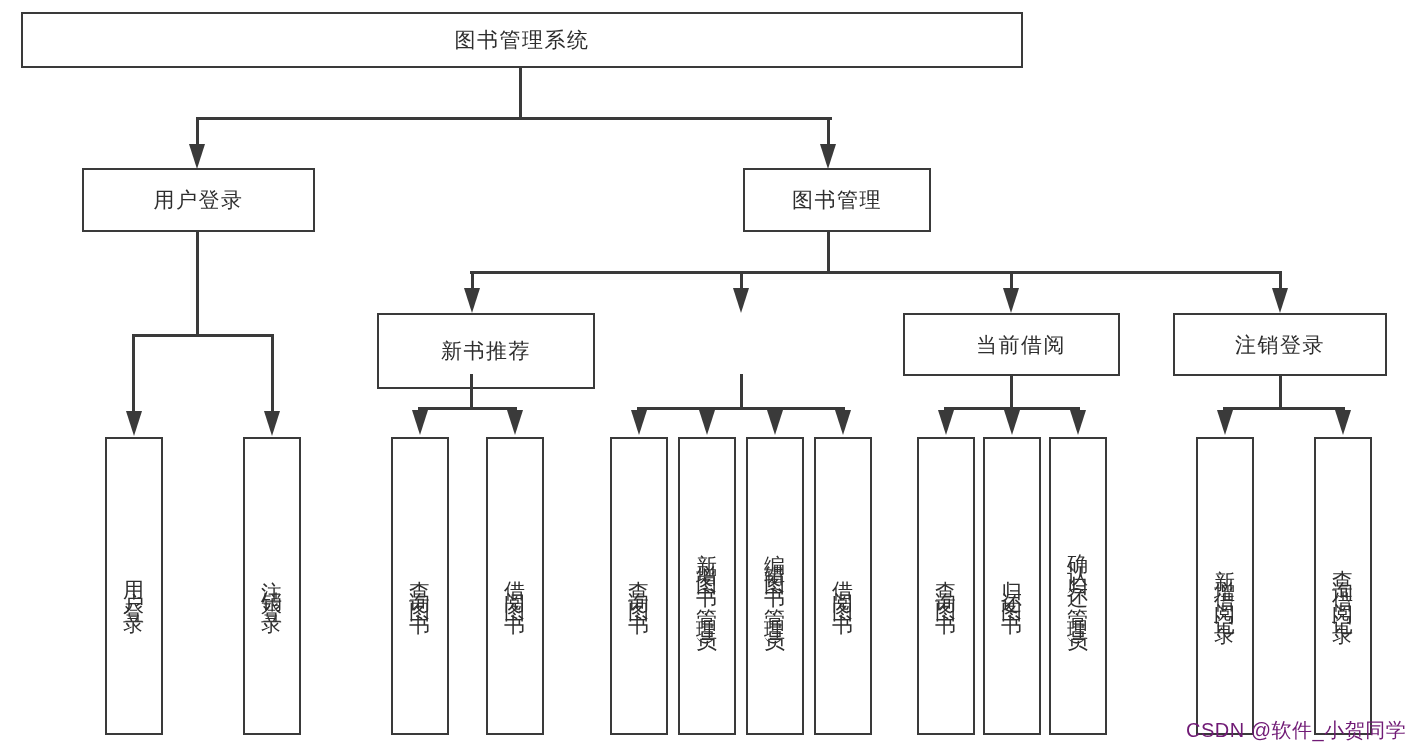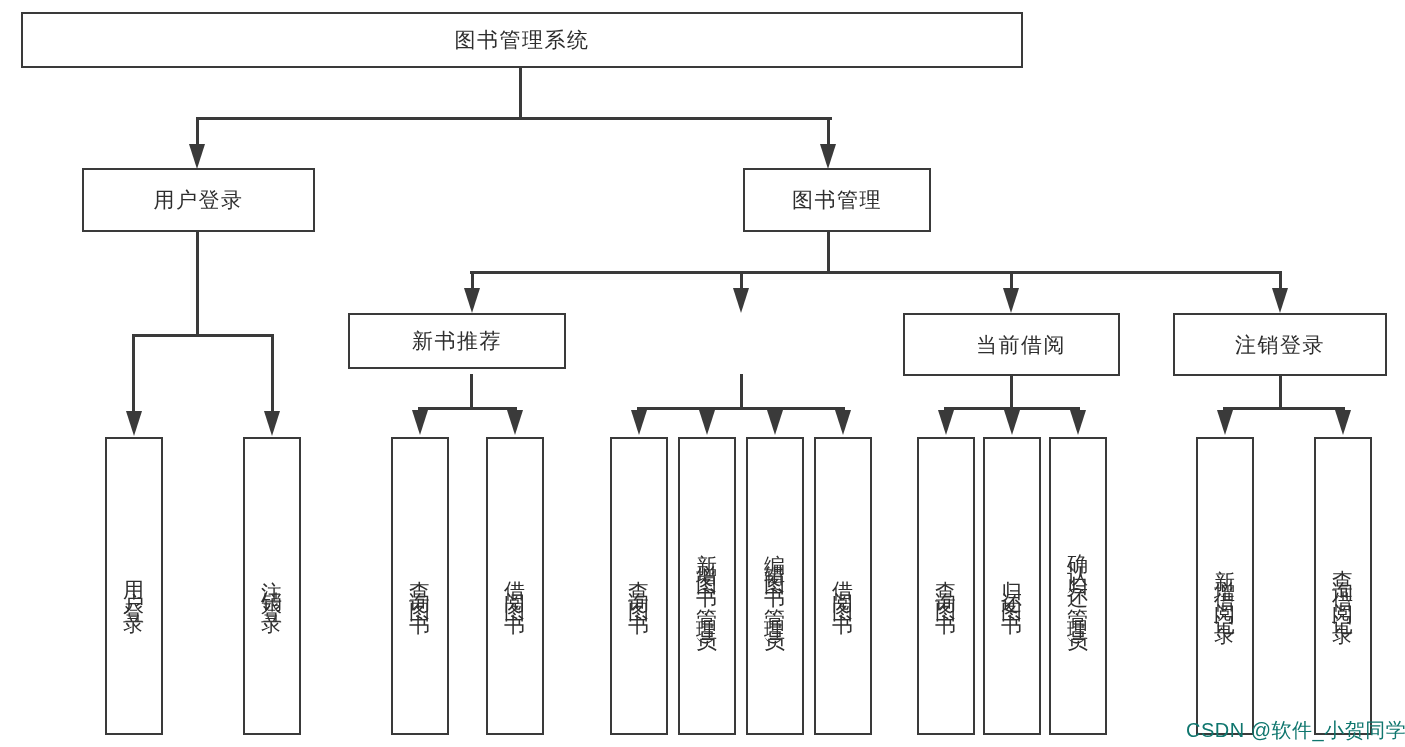--- a/index.html
+++ b/index.html
@@ -94,7 +94,7 @@
   <div class="line" style="left:1279px; top:271px; width:3px; height:18px;"></div>
   <div class="arrow" style="left:1272px; top:288px;"></div>
 
-  <div class="node" style="left:348px; top:313px; width:218px; height:56px;">
+  <div class="node" style="left:377px; top:313px; width:218px; height:76px;">
     <span>新书推荐</span>
   </div>
   <div class="node" style="left:903px; top:313px; width:217px; height:63px;padding-left:19px;">

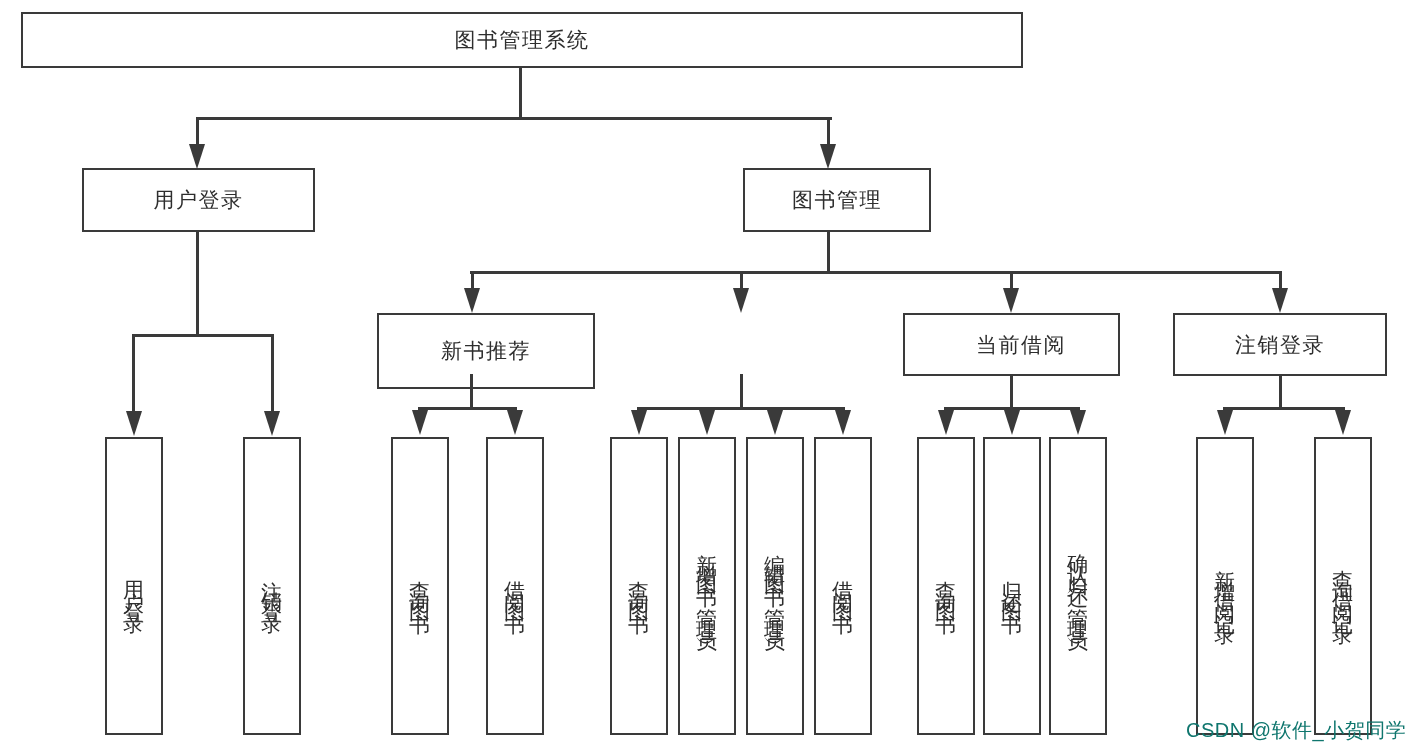--- a/index.html
+++ b/index.html
@@ -48,7 +48,7 @@
     left: 1186px;
     top: 717px;
     font-size: 20px;
-    color: #0f766e;
+    color: #701a75;
     letter-spacing: 0.5px;
     white-space: nowrap;
   }

